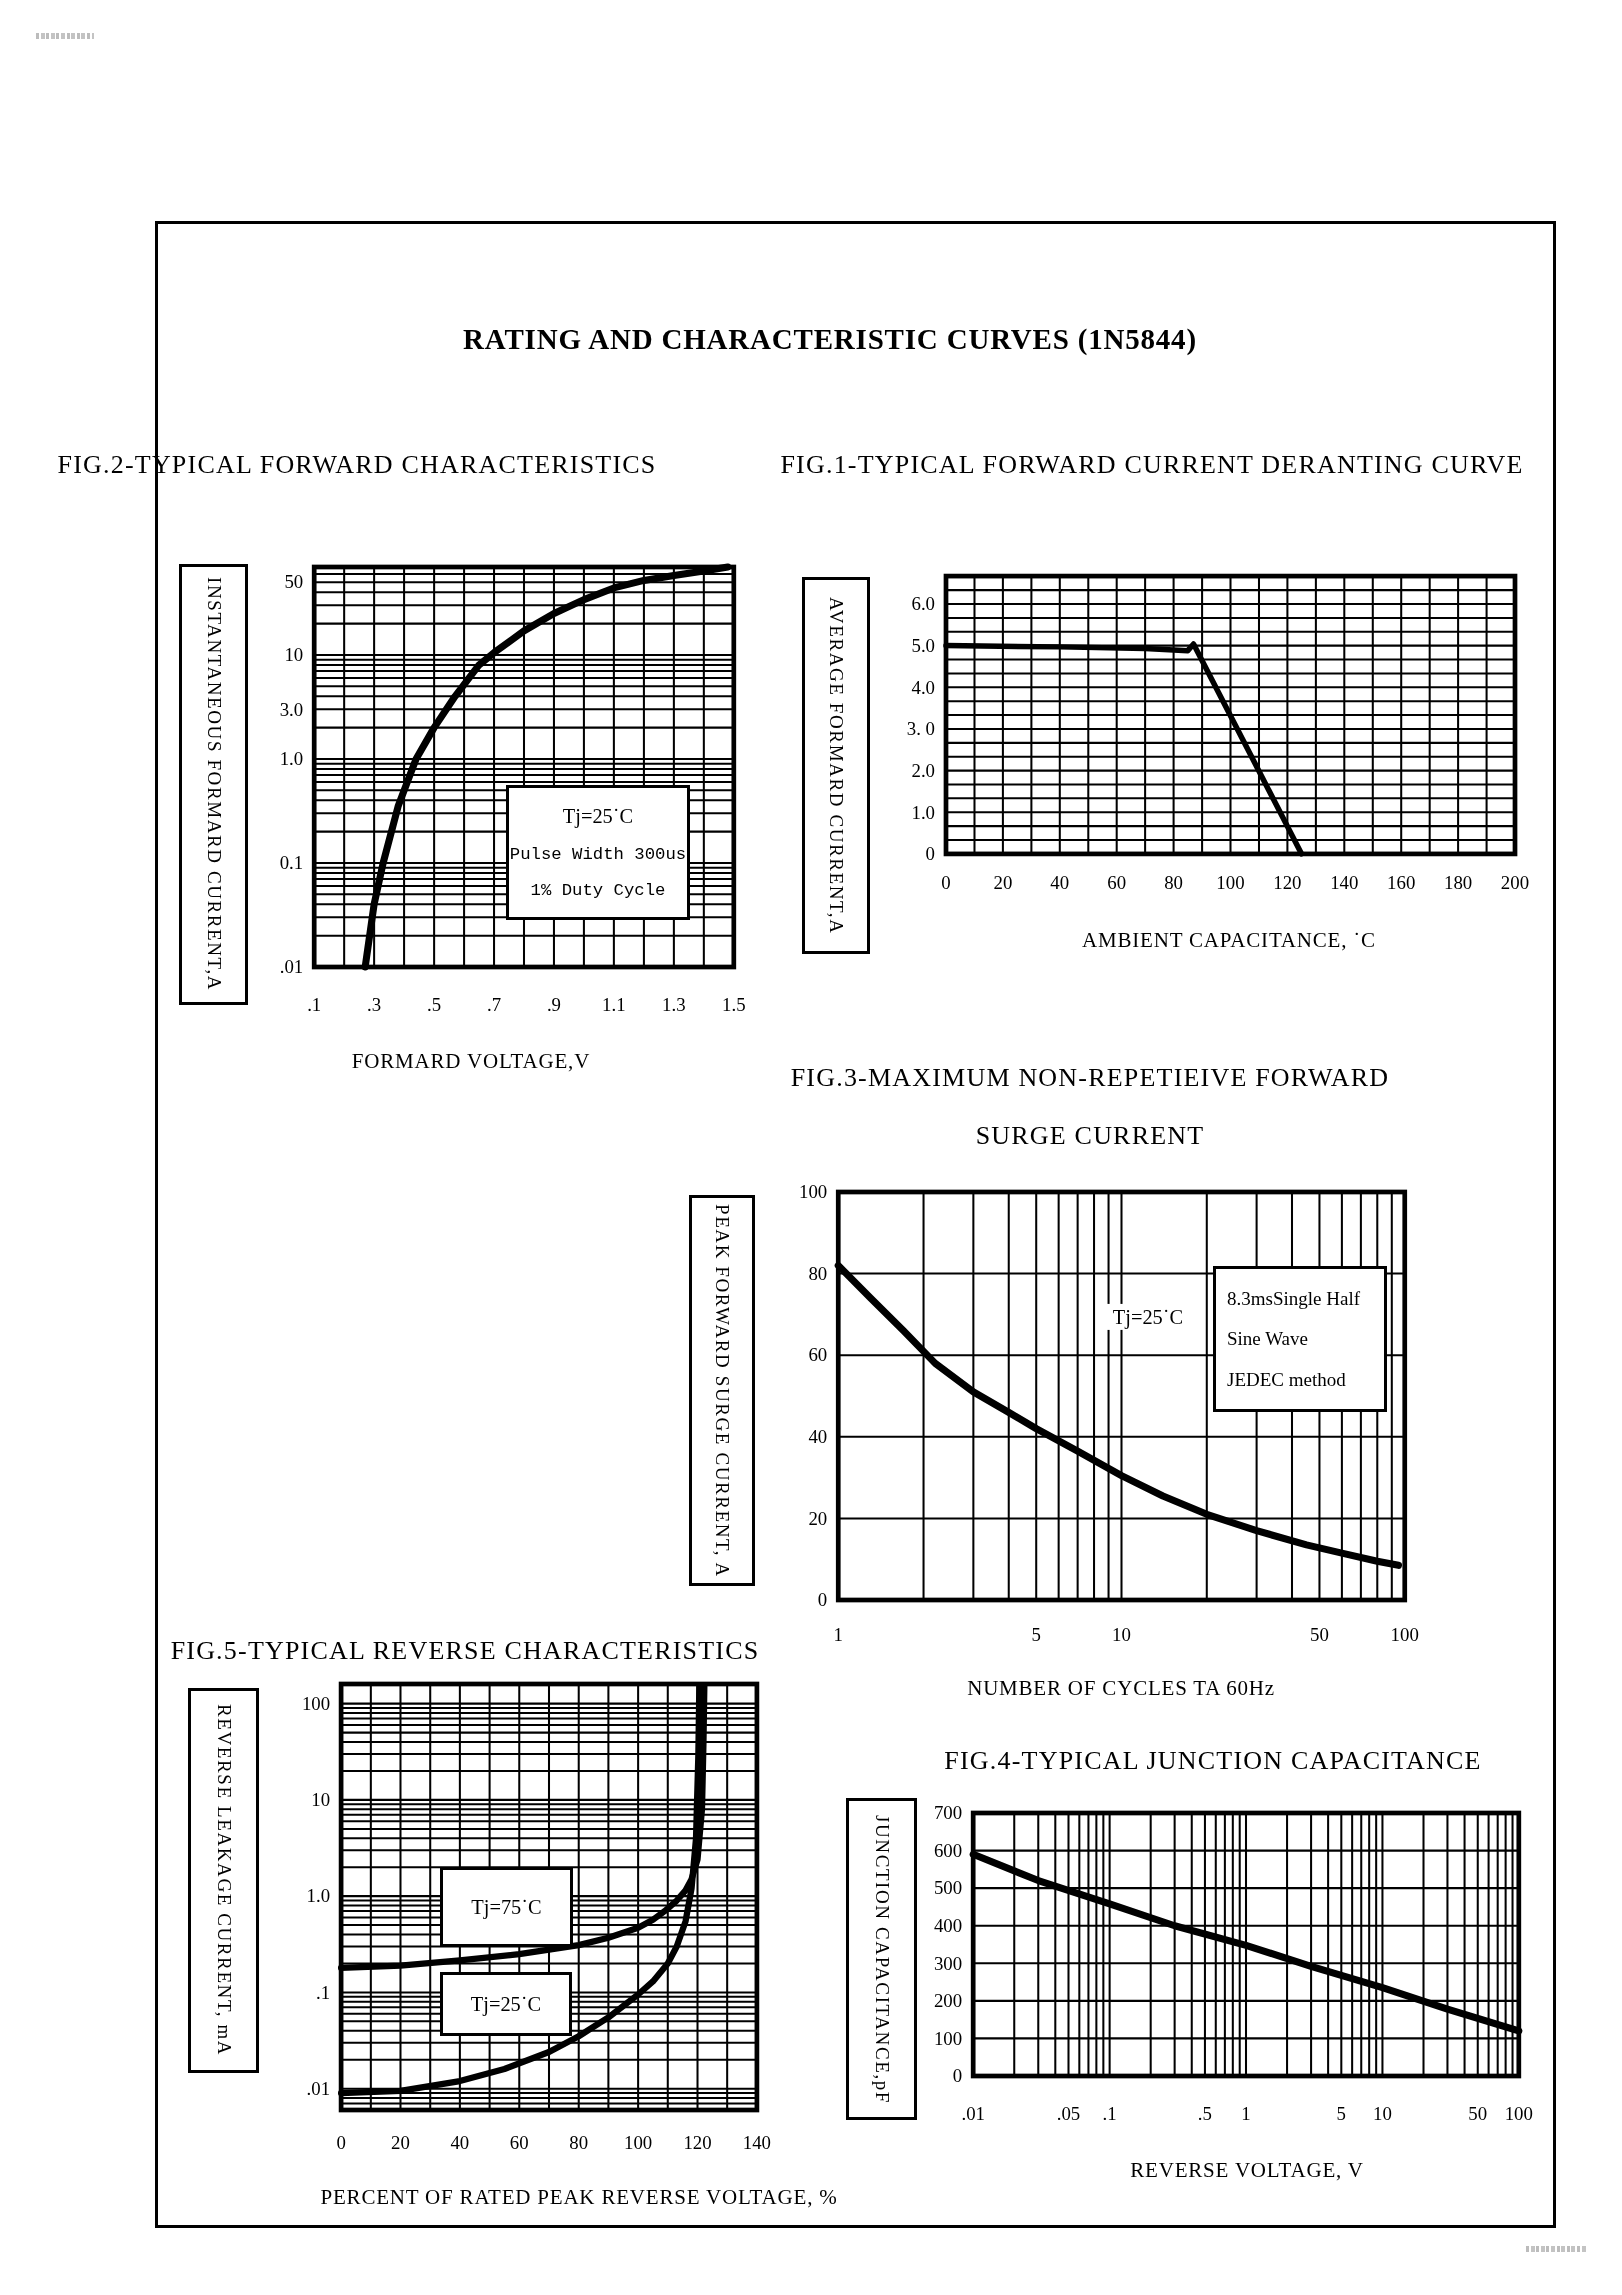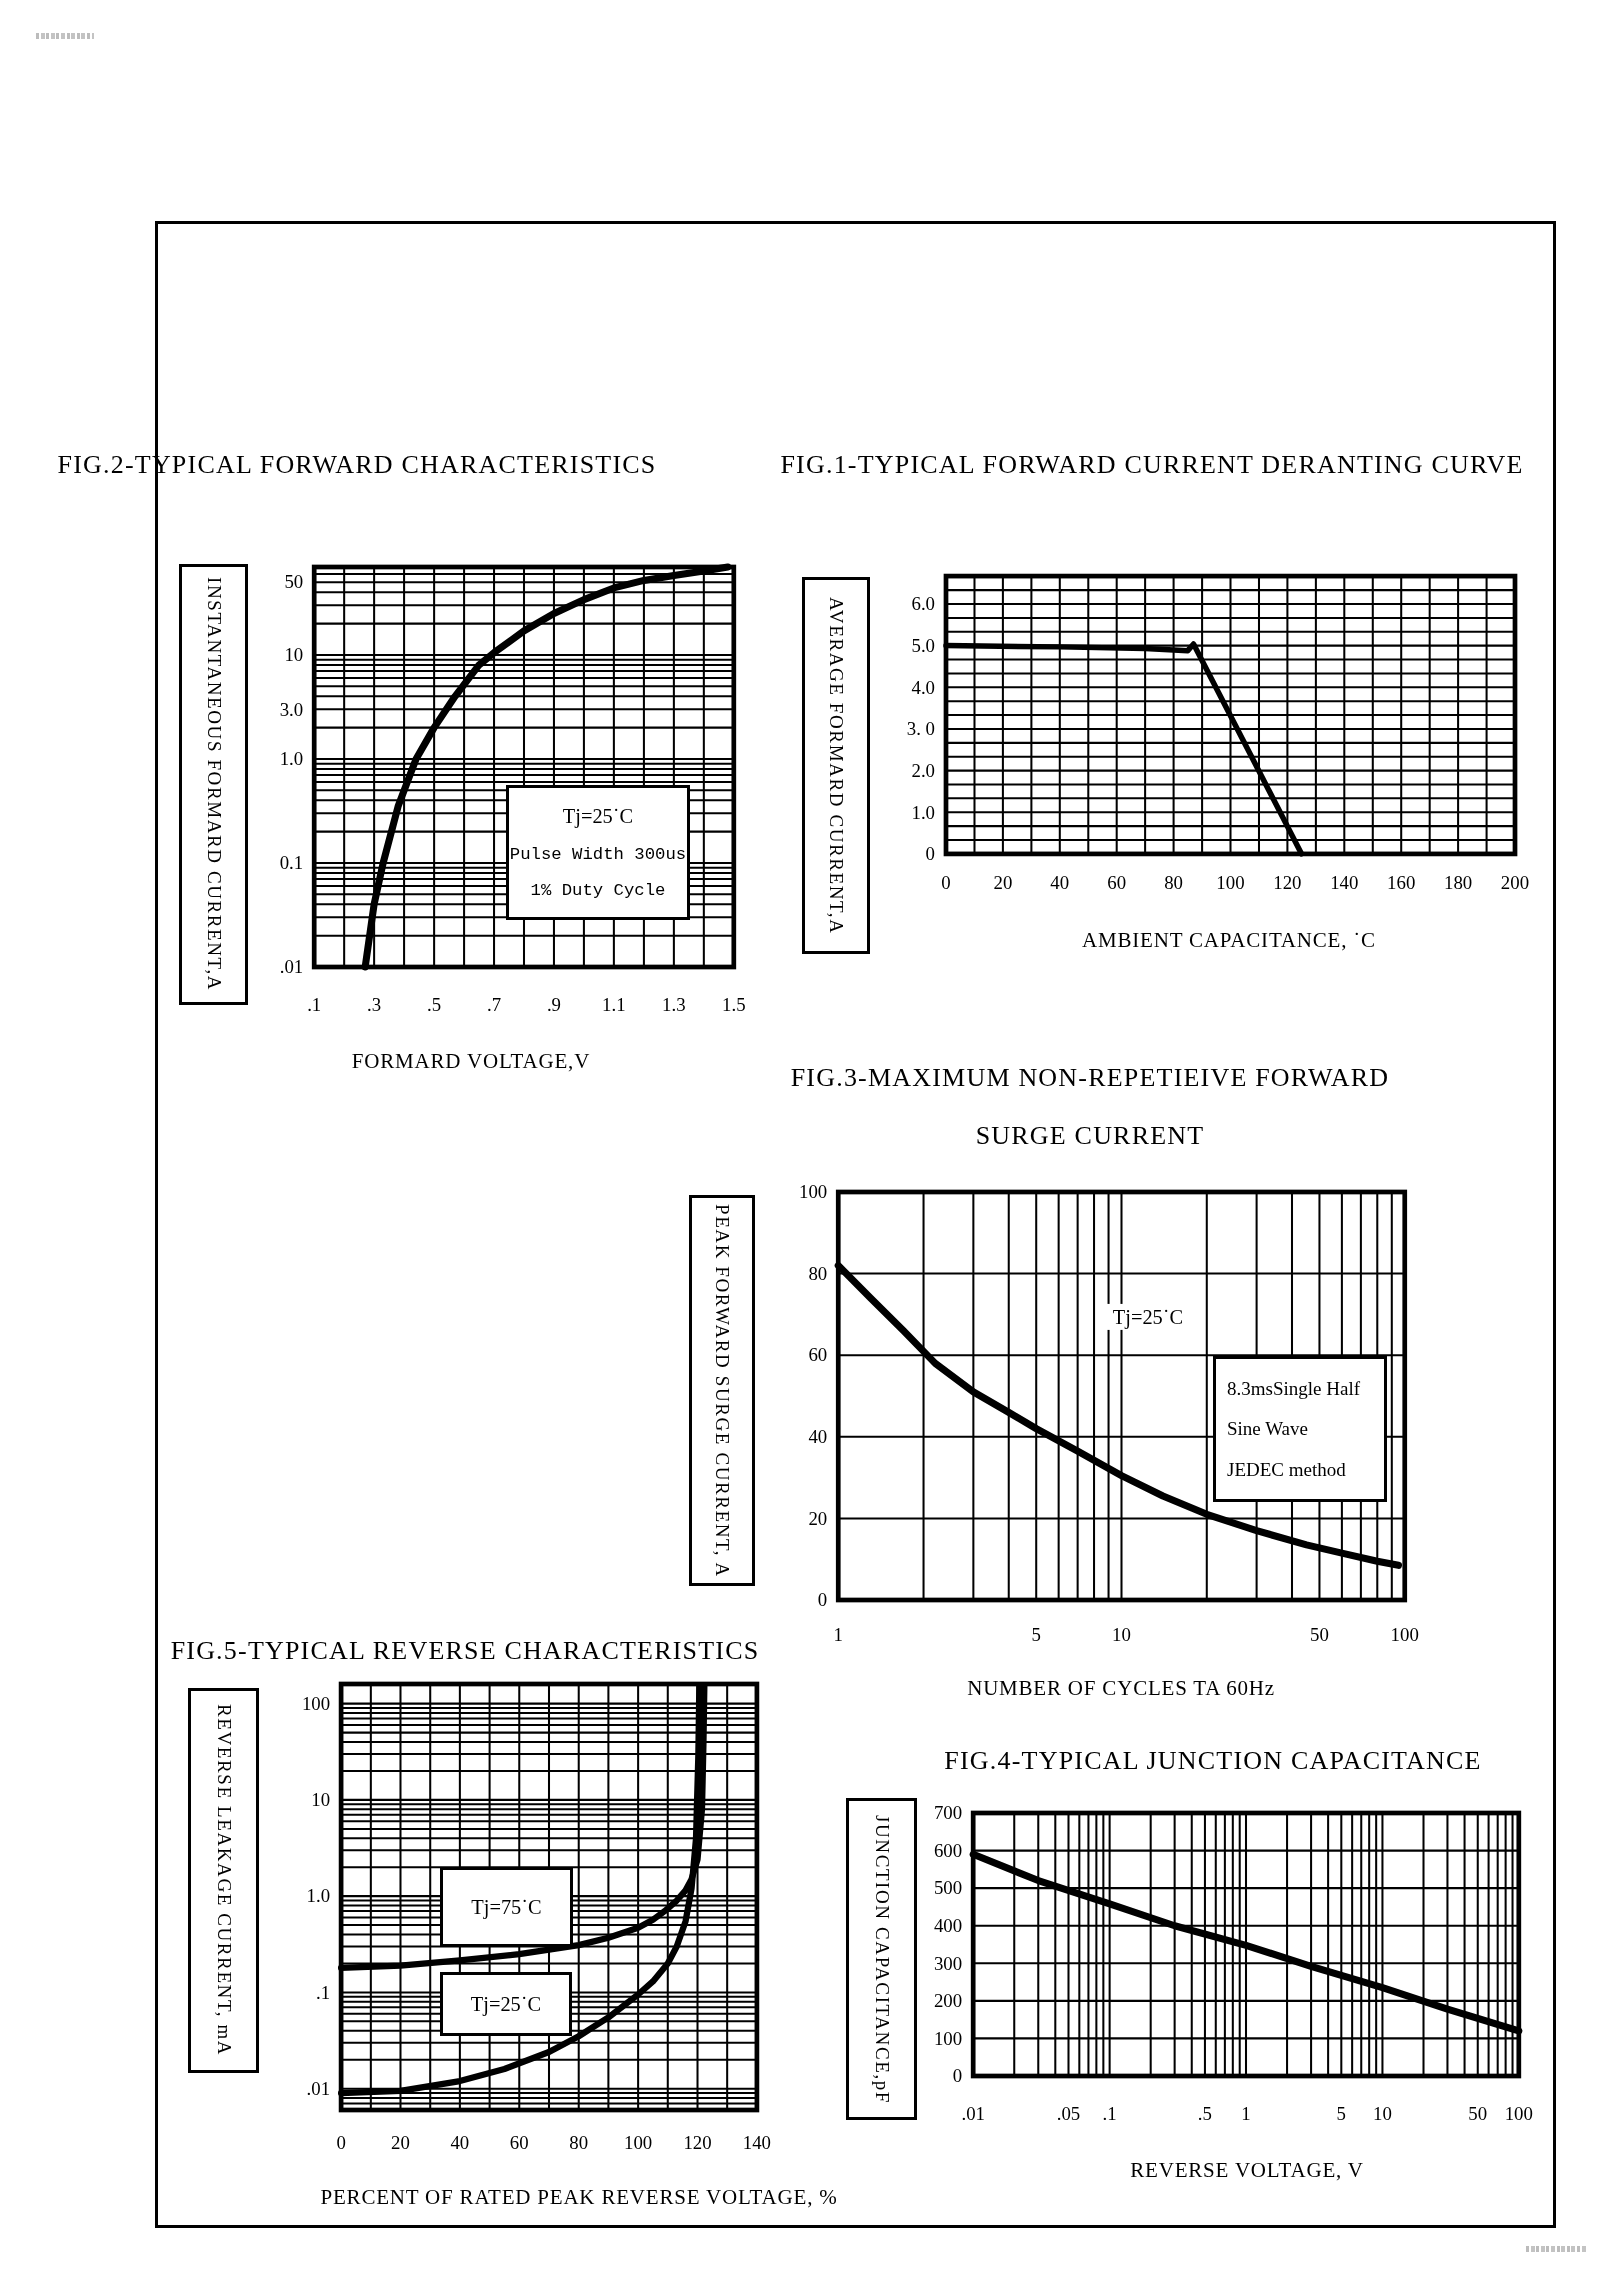--- a/index.html
+++ b/index.html
@@ -96,6 +96,7 @@
 
   <div class="page-border" style="left:155px;top:221px;width:1401px;height:2007px;"></div>
 
+  <div class="main-title" style="left:830px;top:339px;">RATING AND CHARACTERISTIC CURVES (1N5844)</div>
 
   <div class="fig-heading" style="left:357px;top:465px;">FIG.2-TYPICAL FORWARD CHARACTERISTICS</div>
   <div class="ylabel-box" style="left:179px;top:564px;width:69px;height:441px;">

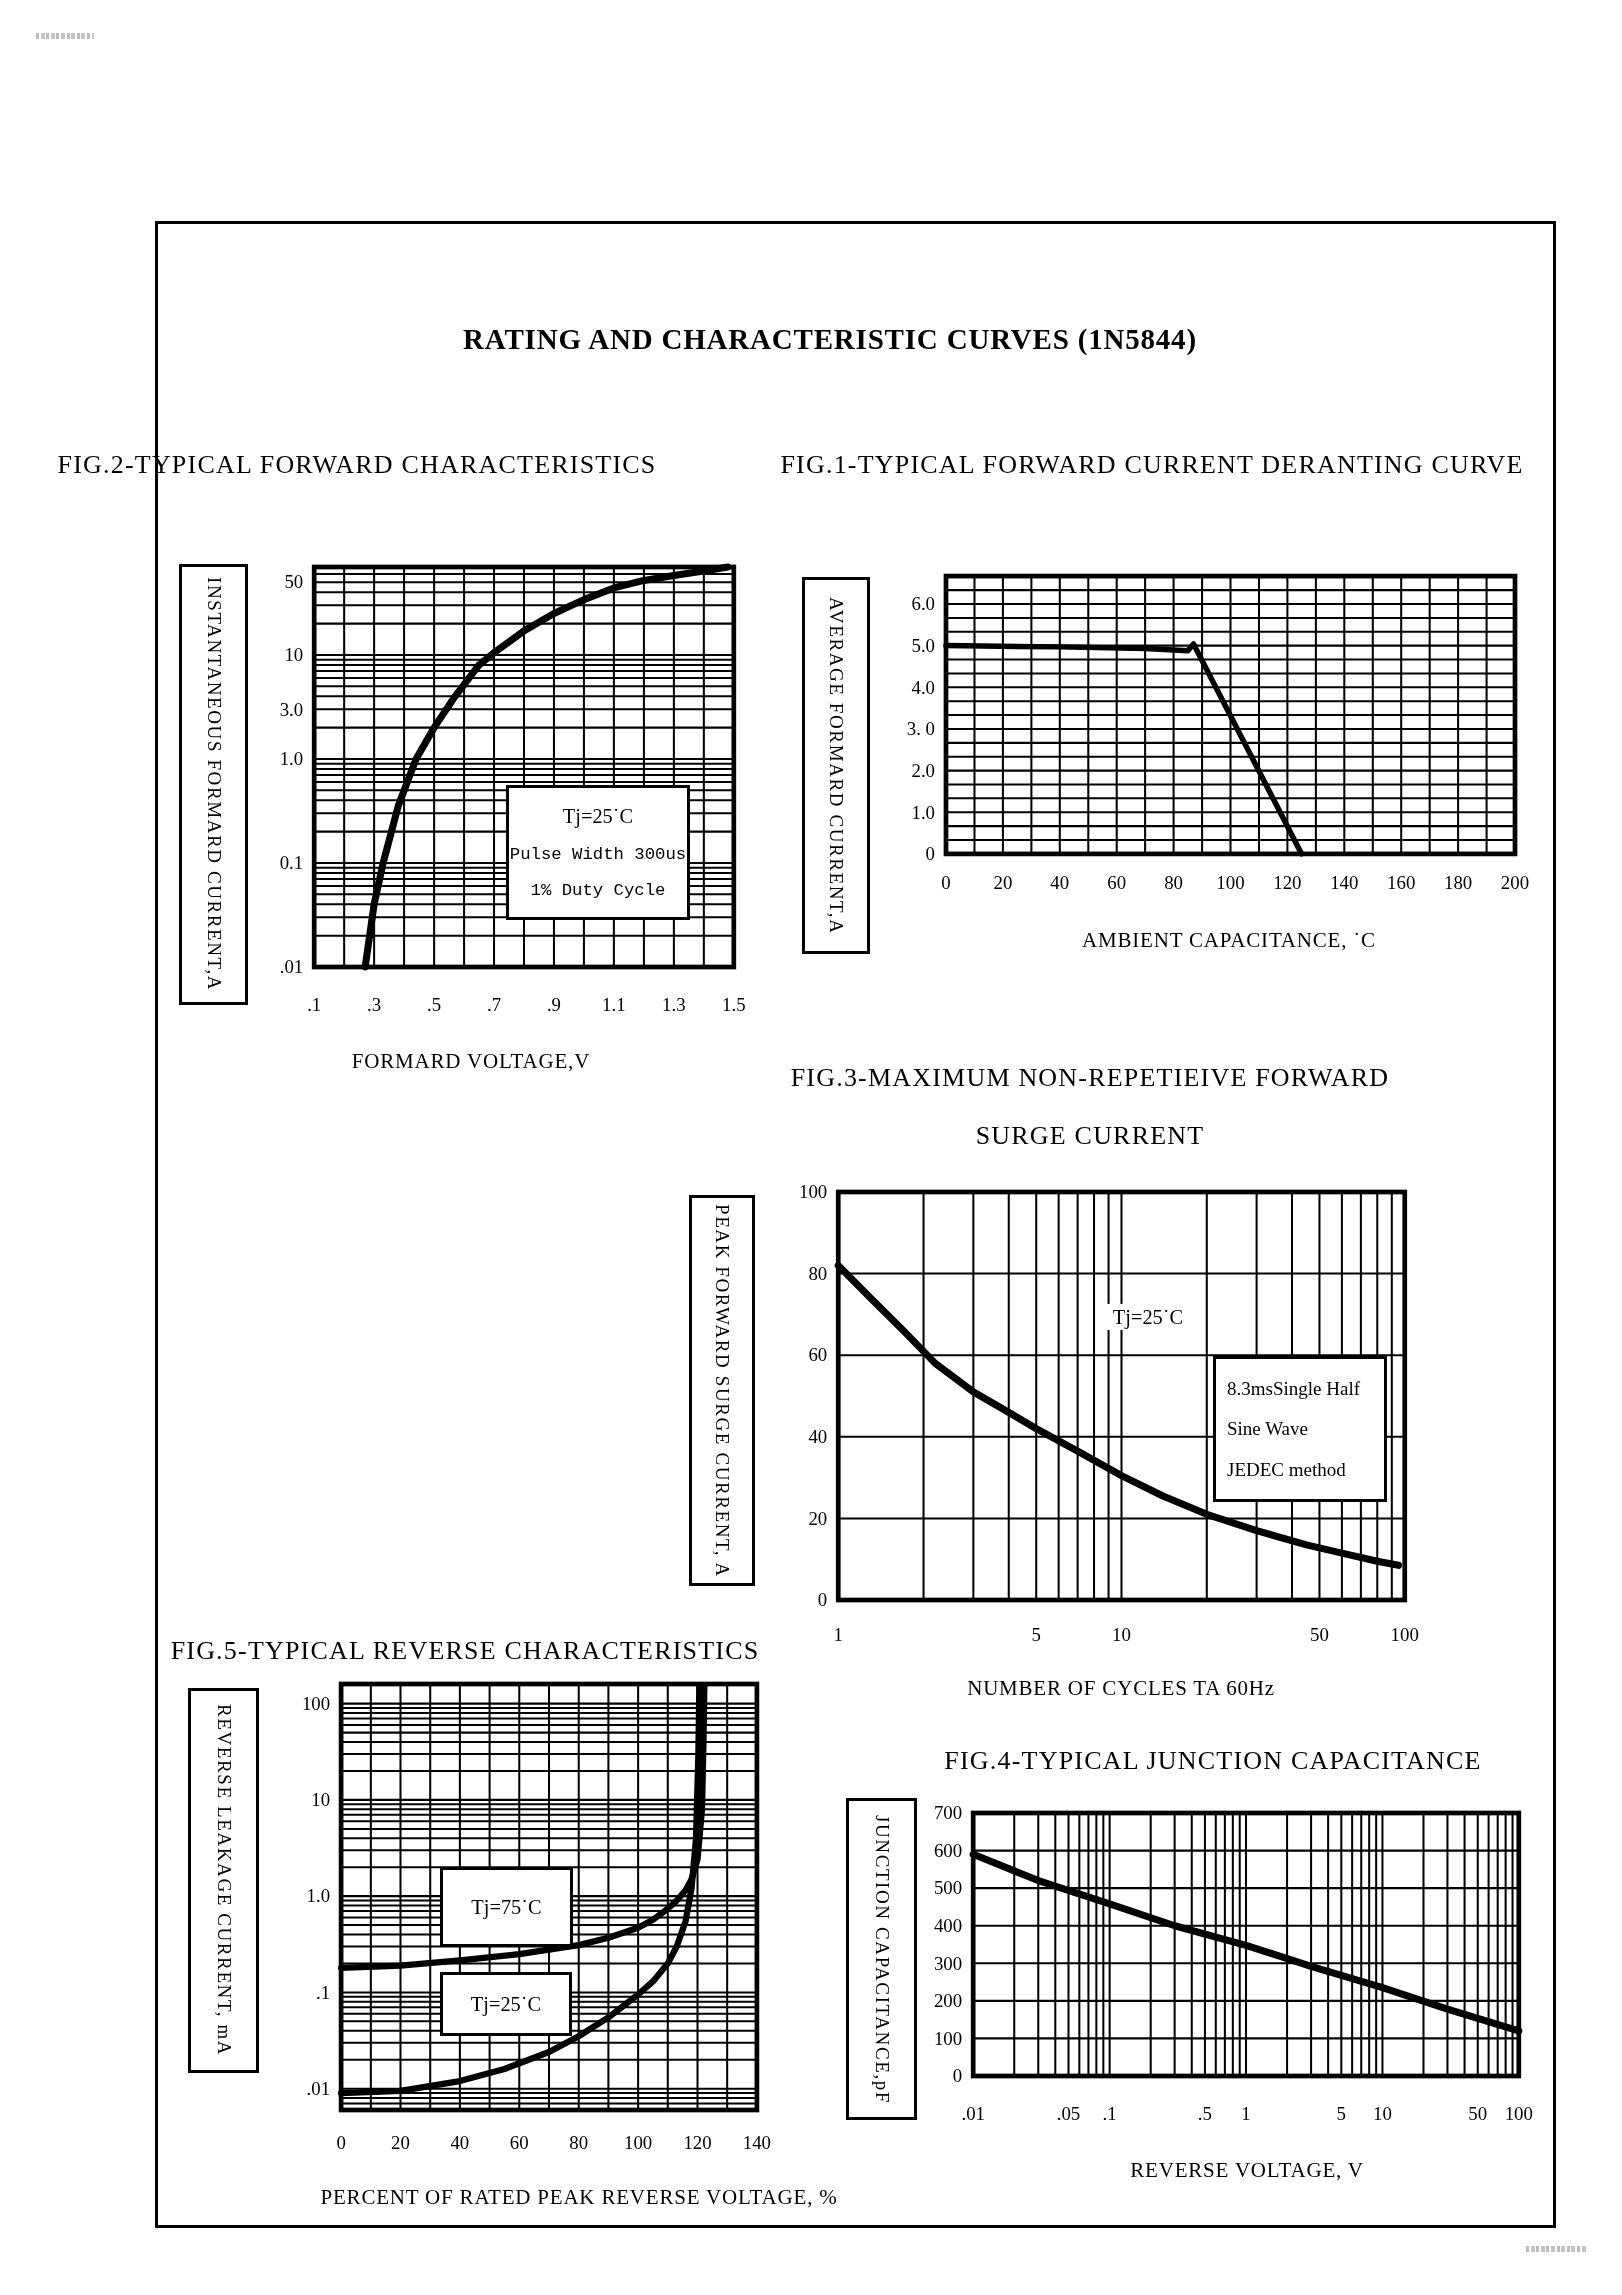--- a/index.html
+++ b/index.html
@@ -304,7 +304,7 @@
       </svg>
     </div>
   <div class="free-label" style="left:1148px;top:1317px;">Tj=25˙C</div>
-  <div class="note-box left" style="left:1213px;top:1356px;width:174px;height:146px;">
+  <div class="note-box left" style="left:1213px;top:1266px;width:174px;height:146px;">
     <div class="note-serif-sm">8.3msSingle Half</div>
     <div class="note-serif-sm">Sine Wave</div>
     <div class="note-serif-sm">JEDEC method</div>

